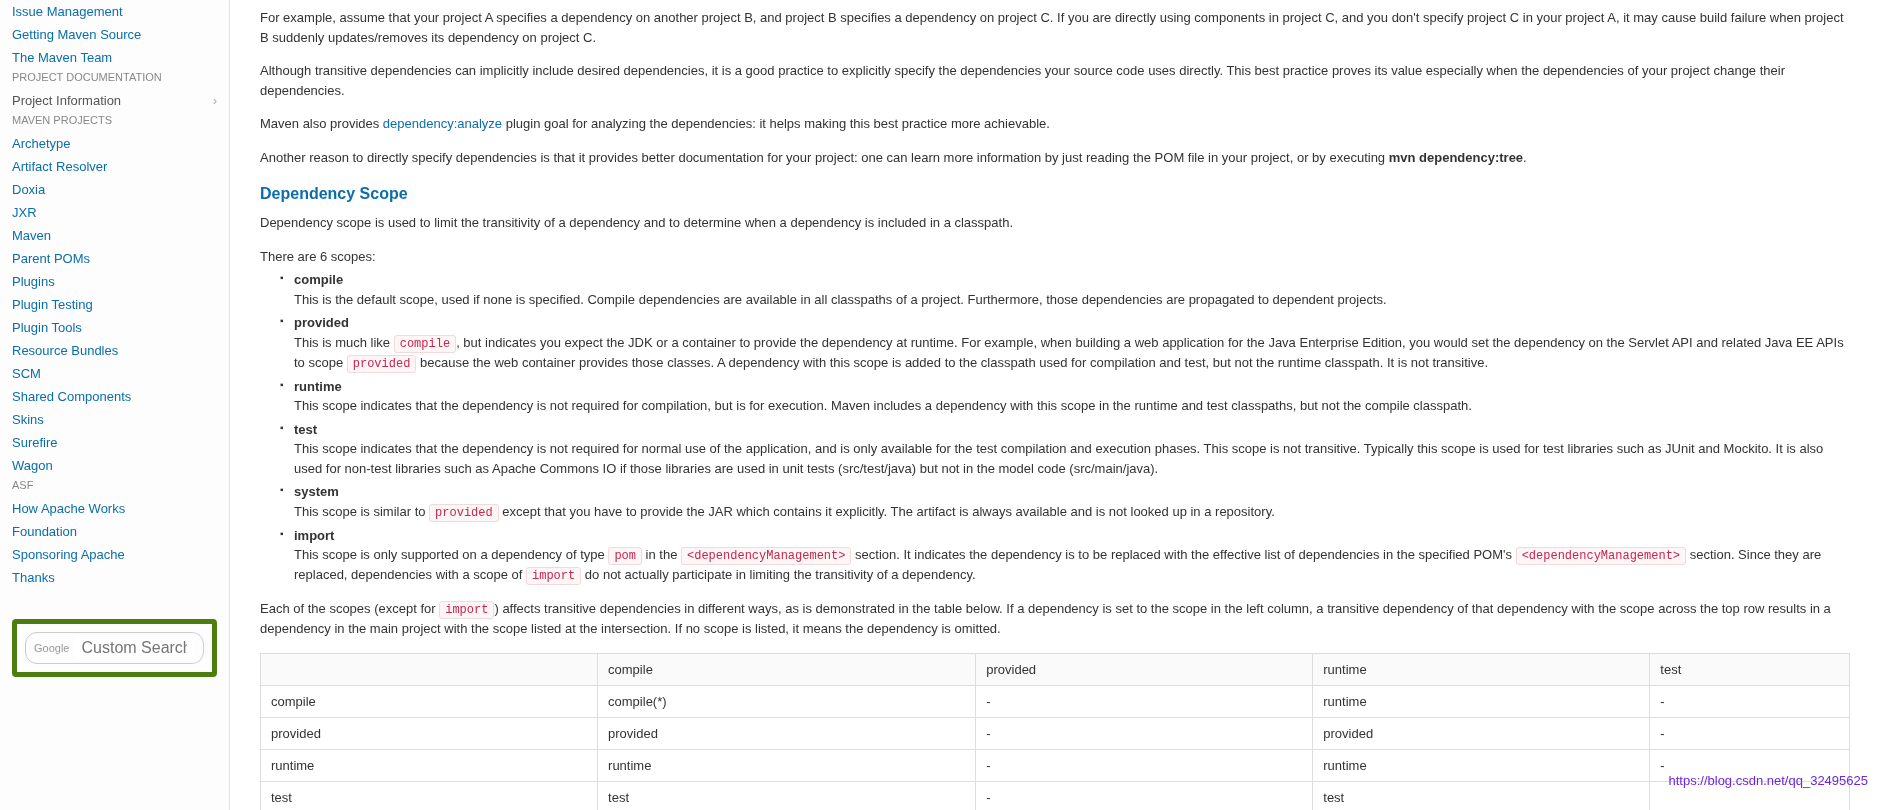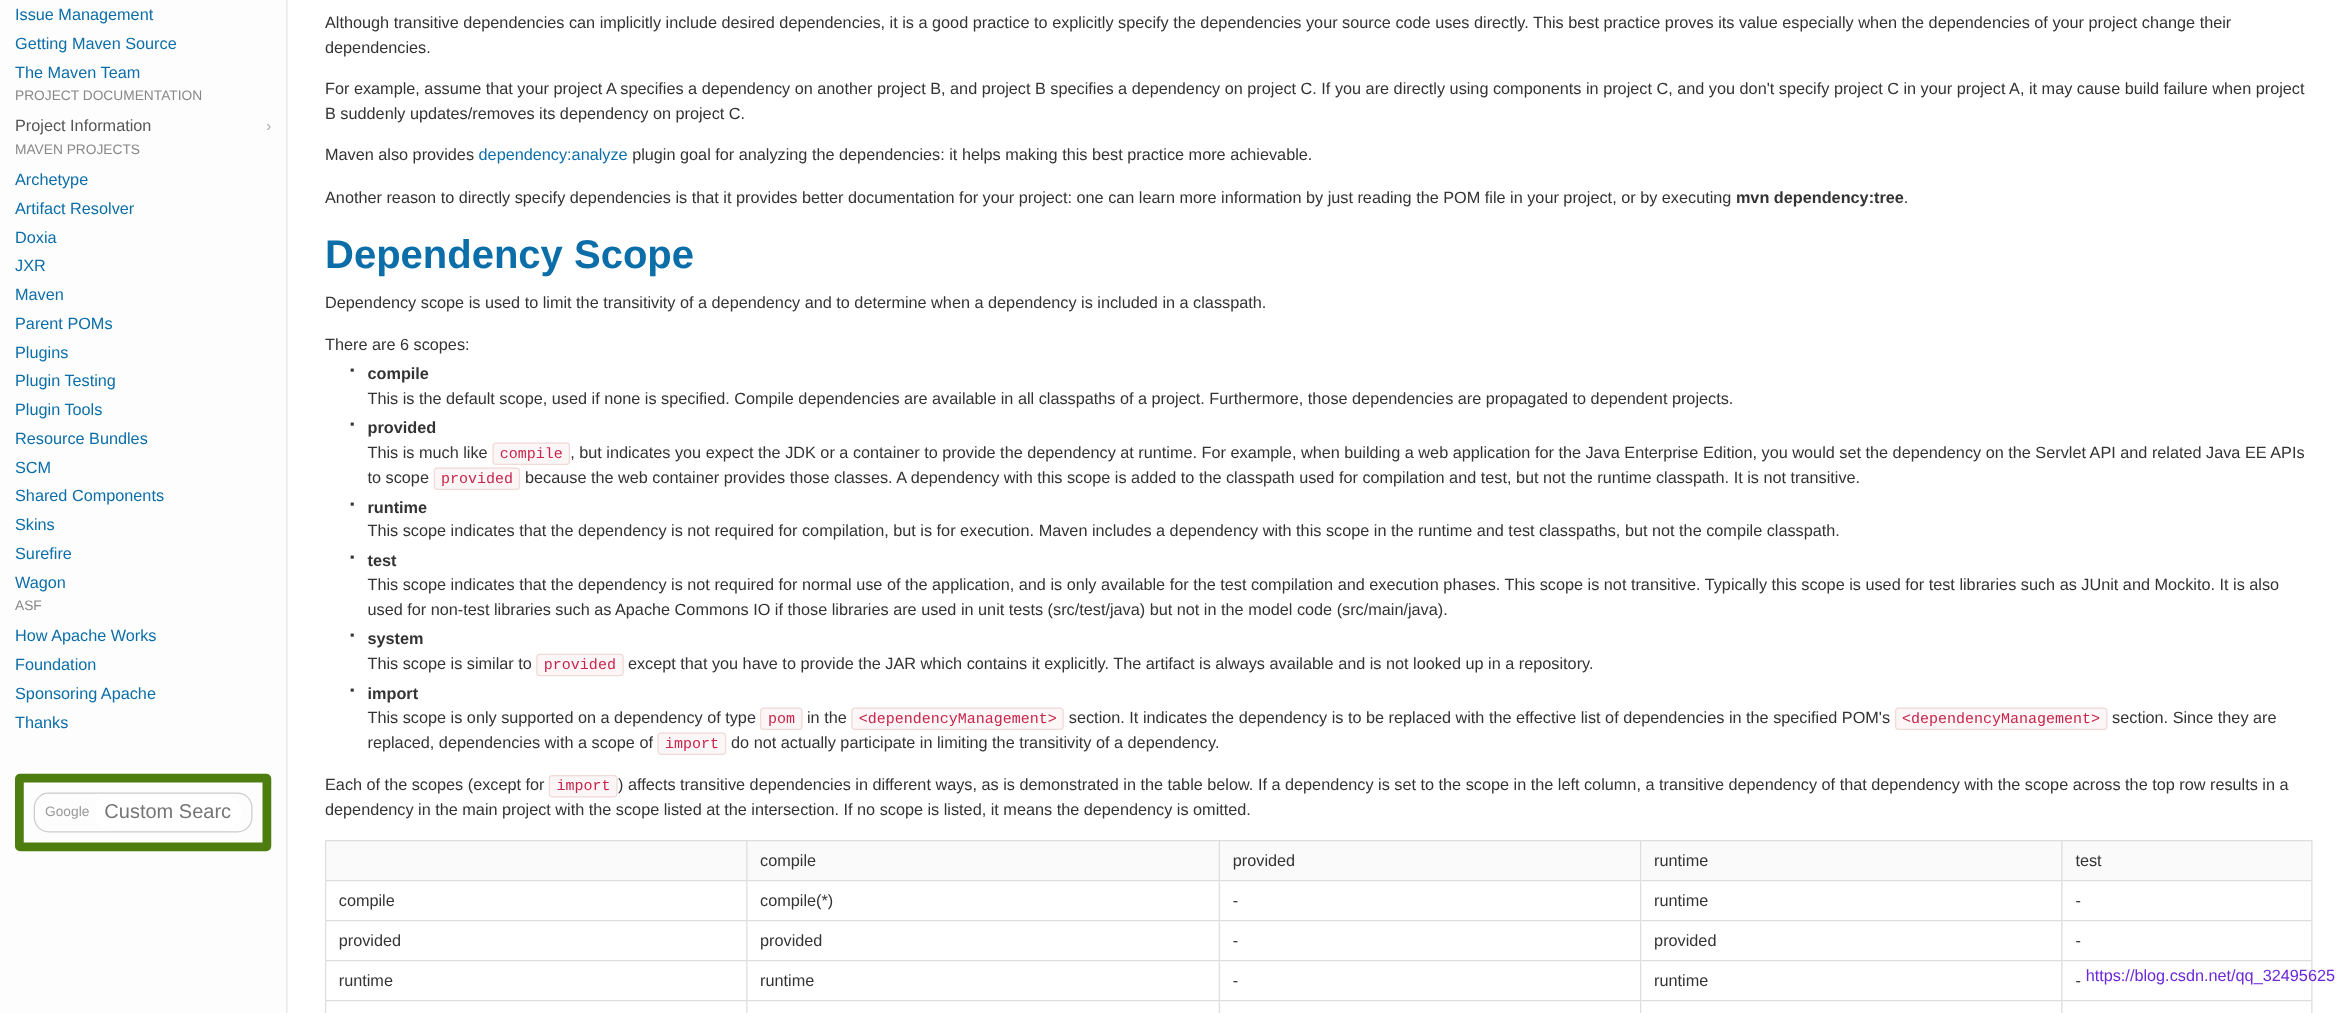--- a/index.html
+++ b/index.html
@@ -180,8 +180,8 @@
 </div>
 
 <div class="main">
+  <p class="para">For example, assume that your project A specifies a dependency on another project B, and project B specifies a dependency on project C. If you are directly using components in project C, and you don't specify project C in your project A, it may cause build failure when project B suddenly updates/removes its dependency on project C.</p>
   <p class="para">Although transitive dependencies can implicitly include desired dependencies, it is a good practice to explicitly specify the dependencies your source code uses directly. This best practice proves its value especially when the dependencies of your project change their dependencies.</p>
-  <p class="para">For example, assume that your project A specifies a dependency on another project B, and project B specifies a dependency on project C. If you are directly using components in project C, and you don't specify project C in your project A, it may cause build failure when project B suddenly updates/removes its dependency on project C.</p>
   <p class="para">
     <span>Maven also provides </span><span class="link">dependency:analyze</span><span> plugin goal for analyzing the dependencies: it helps making this best practice more achievable.</span>
   </p>

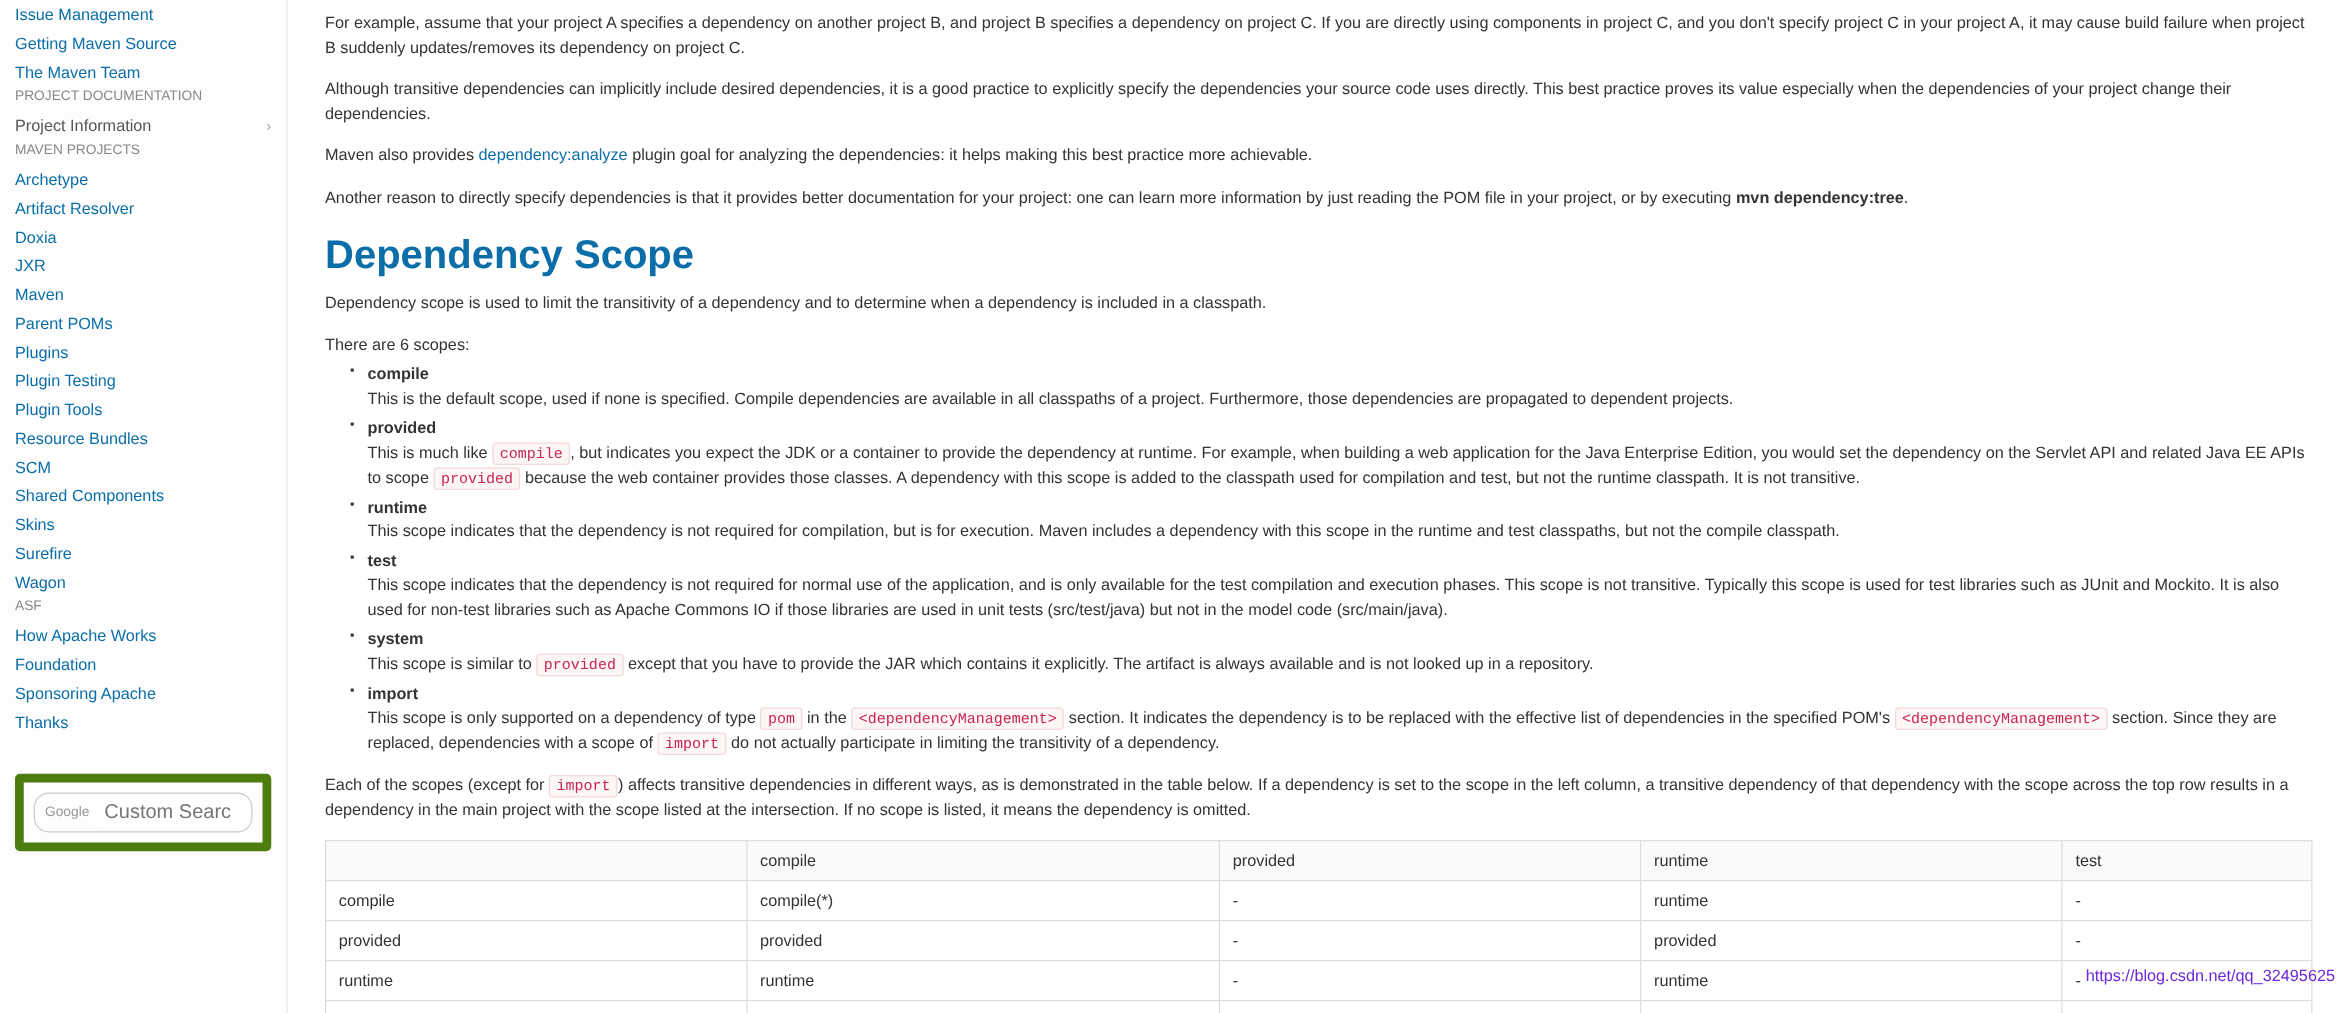--- a/index.html
+++ b/index.html
@@ -73,7 +73,7 @@
     }
     .section-heading {
       color: #0b6ea8;
-      font-size: 32px;
+      font-size: 16px;
       font-weight: bold;
       margin: 18px 0 10px 0;
     }

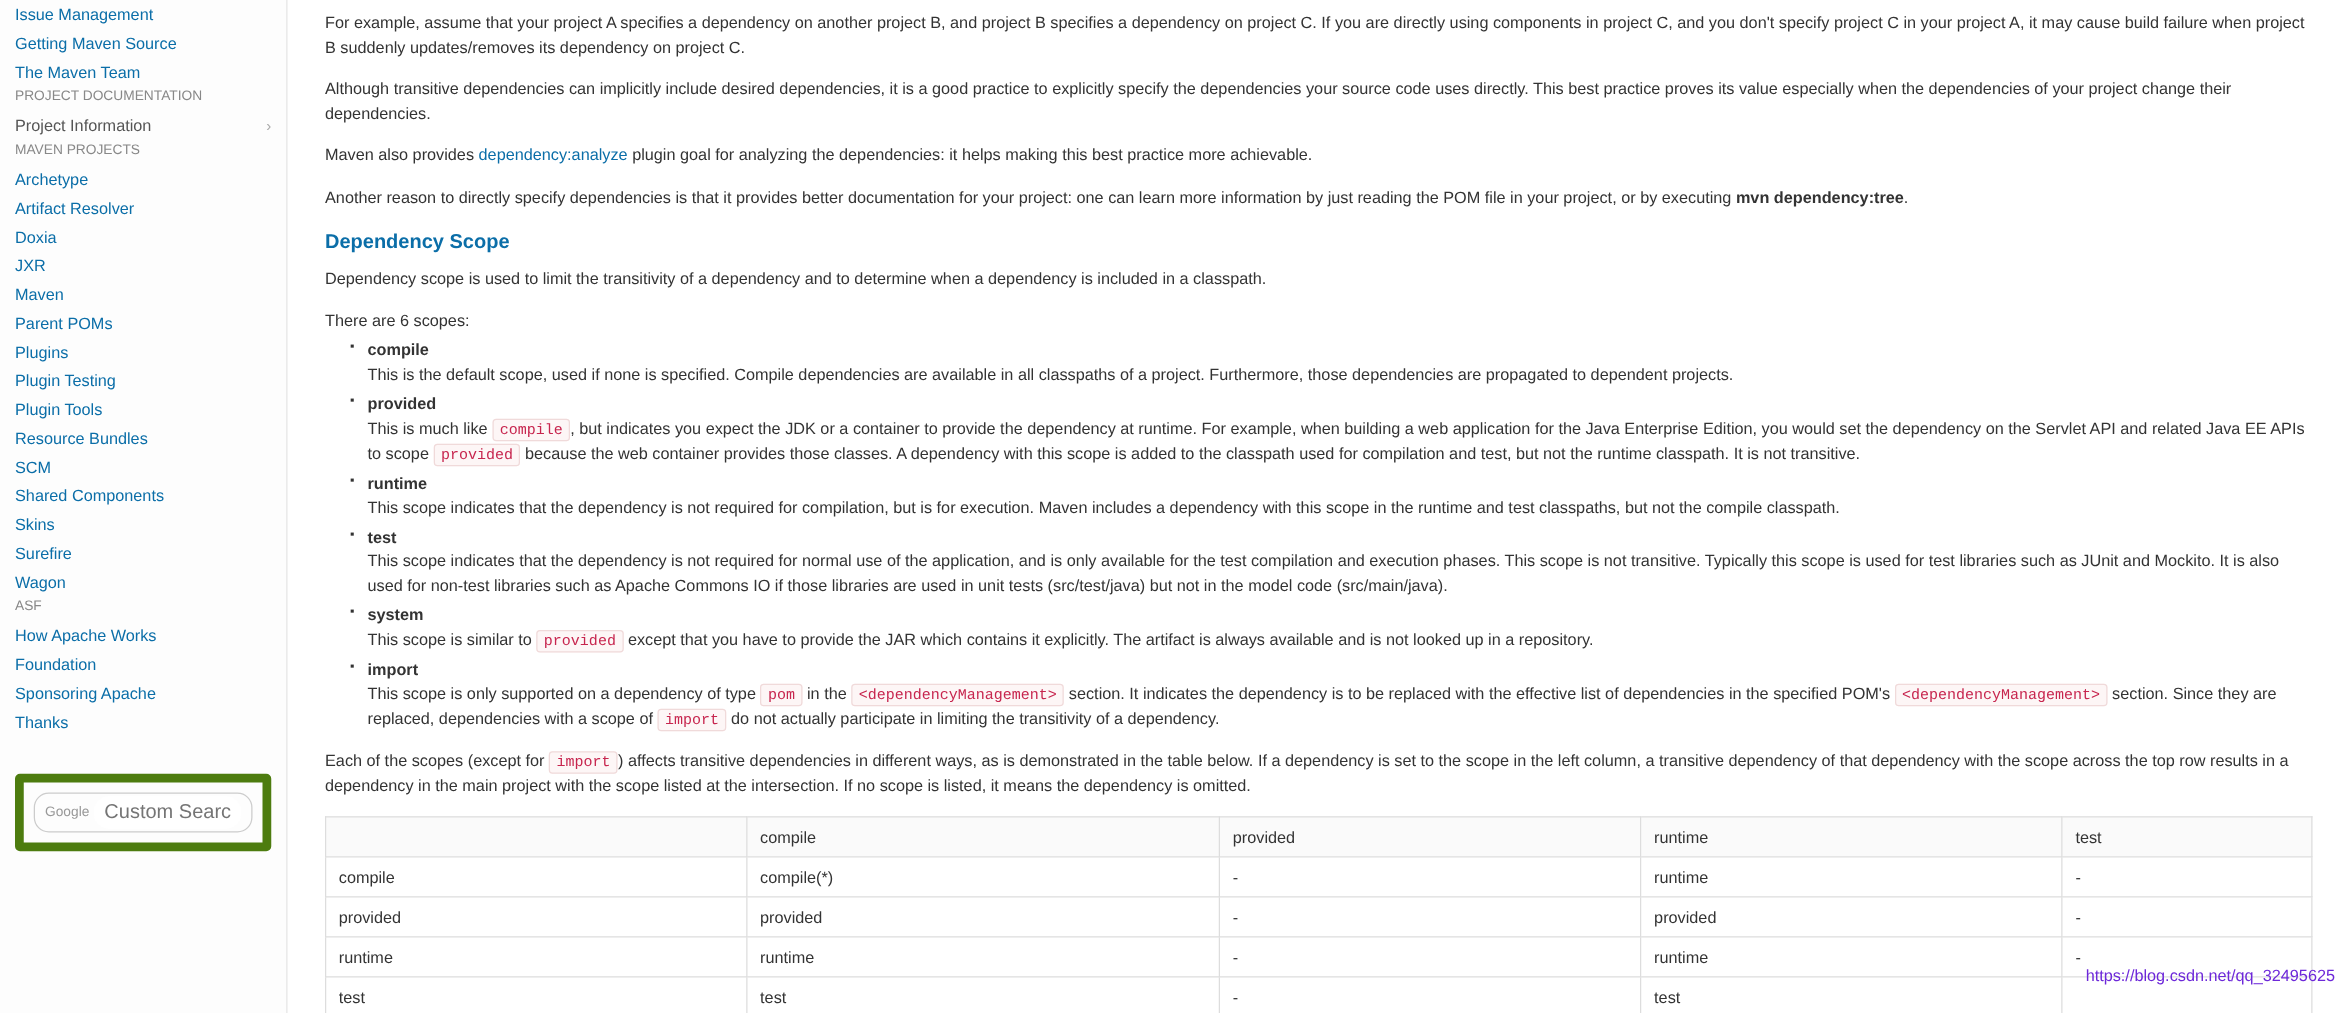--- a/index.html
+++ b/index.html
@@ -46,7 +46,7 @@
     .search-box {
       margin-top: 30px;
       padding: 8px;
-      border: 7px solid #4d7c0f;
+      border: 5px solid #4d7c0f;
       border-radius: 4px;
     }
     .search-input {

